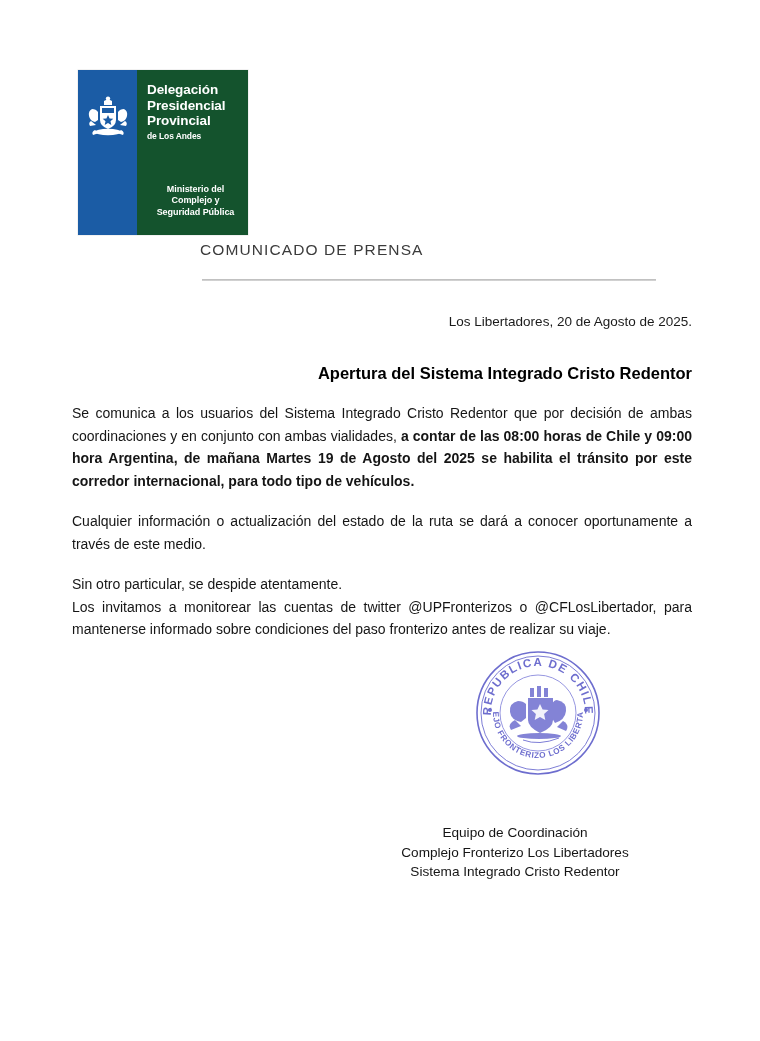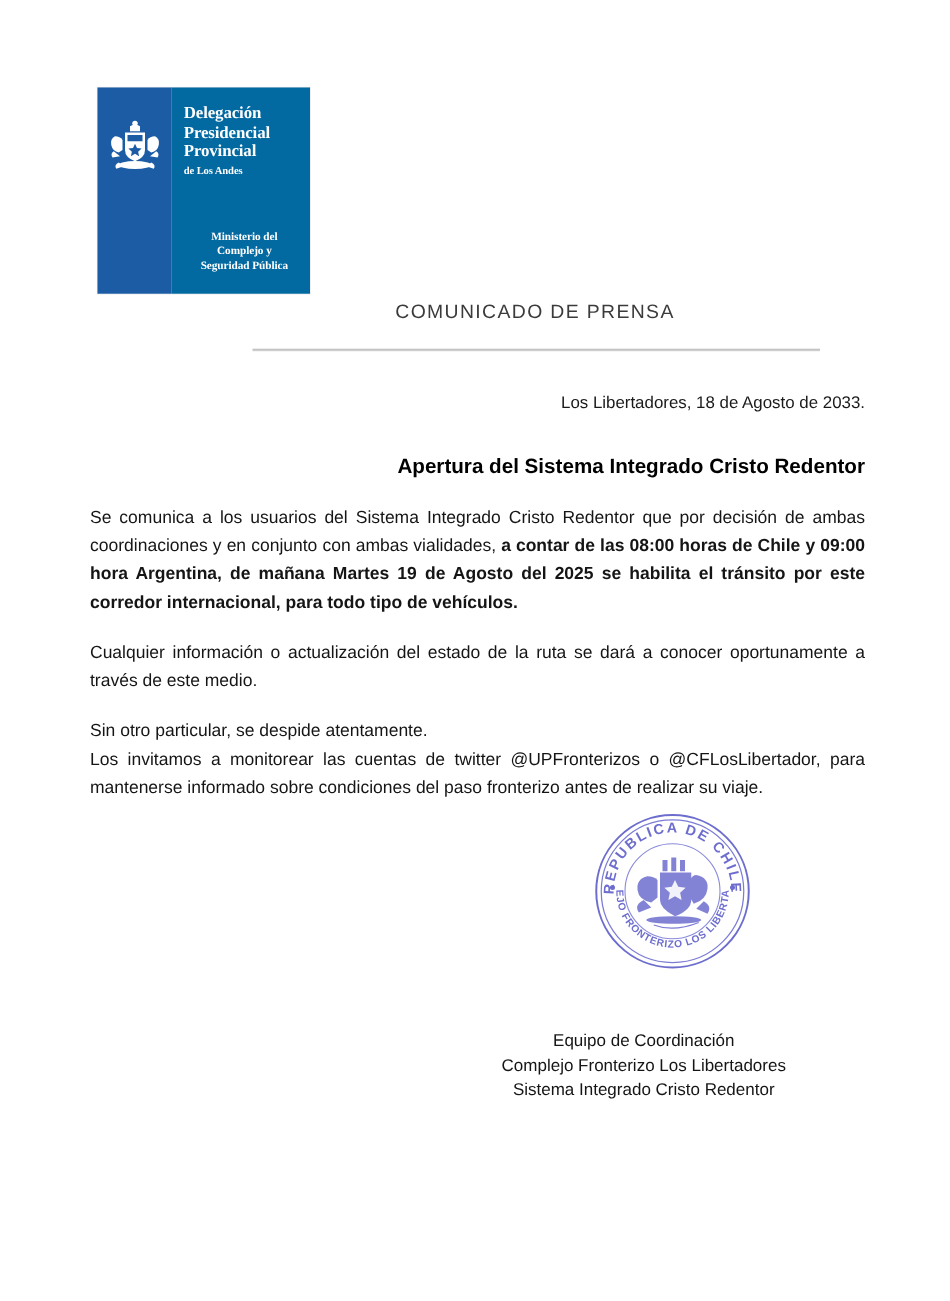--- a/index.html
+++ b/index.html
@@ -34,9 +34,8 @@
   }
   .logo-red {
     flex: 1 1 auto;
-    background: #0369a1;
+    background: #14532d;
     position: relative;
-    font-family: Liberation Serif, serif;
   }
   .crest {
     position: absolute;

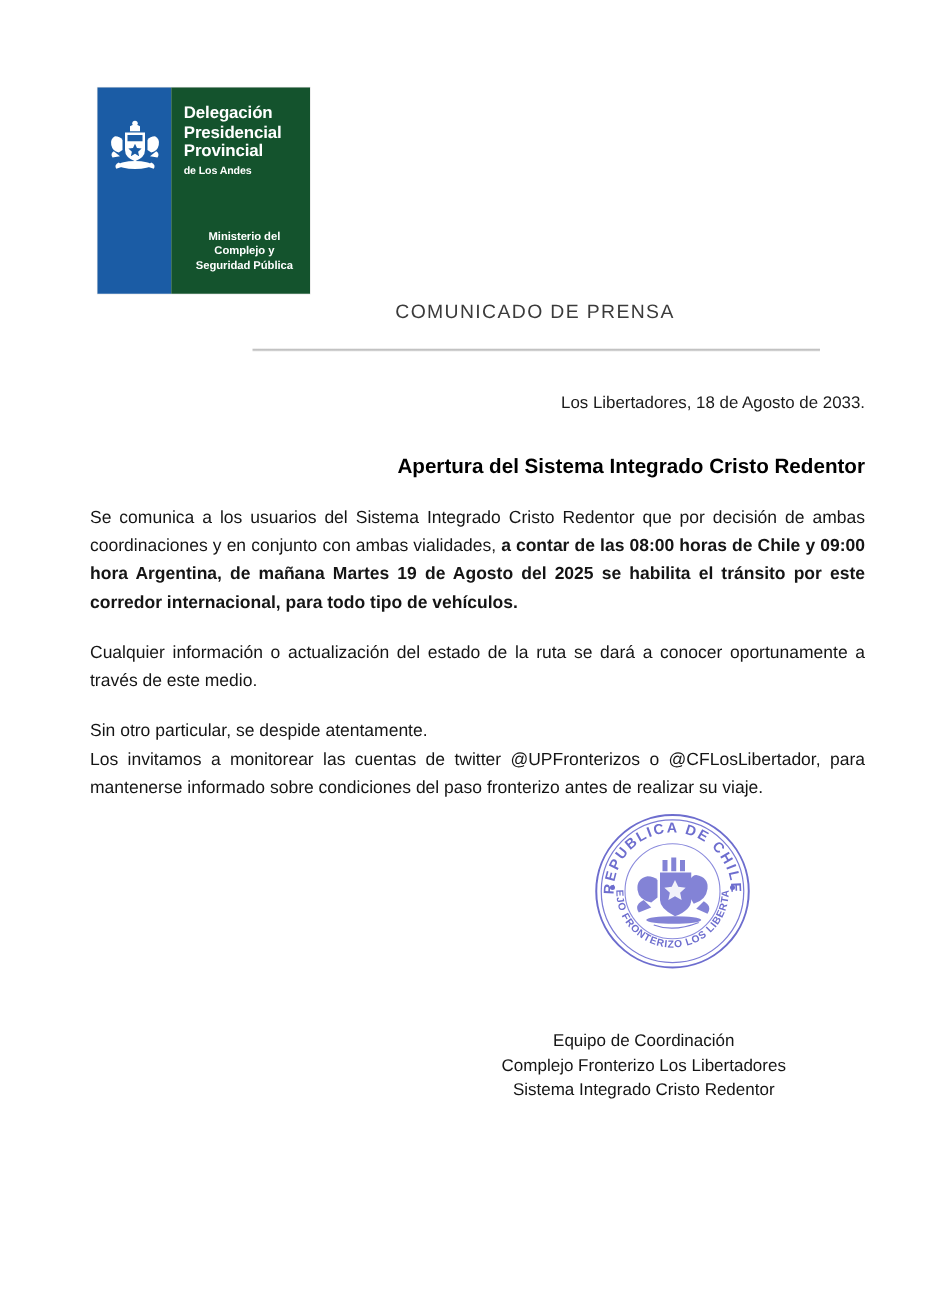--- a/index.html
+++ b/index.html
@@ -82,7 +82,7 @@
     left: 200px;
     top: 241px;
     width: 456px;
-    text-align: center;
+    text-align: left;
     font-size: 15.5px;
     letter-spacing: 1.1px;
     color: #3b3b3b;

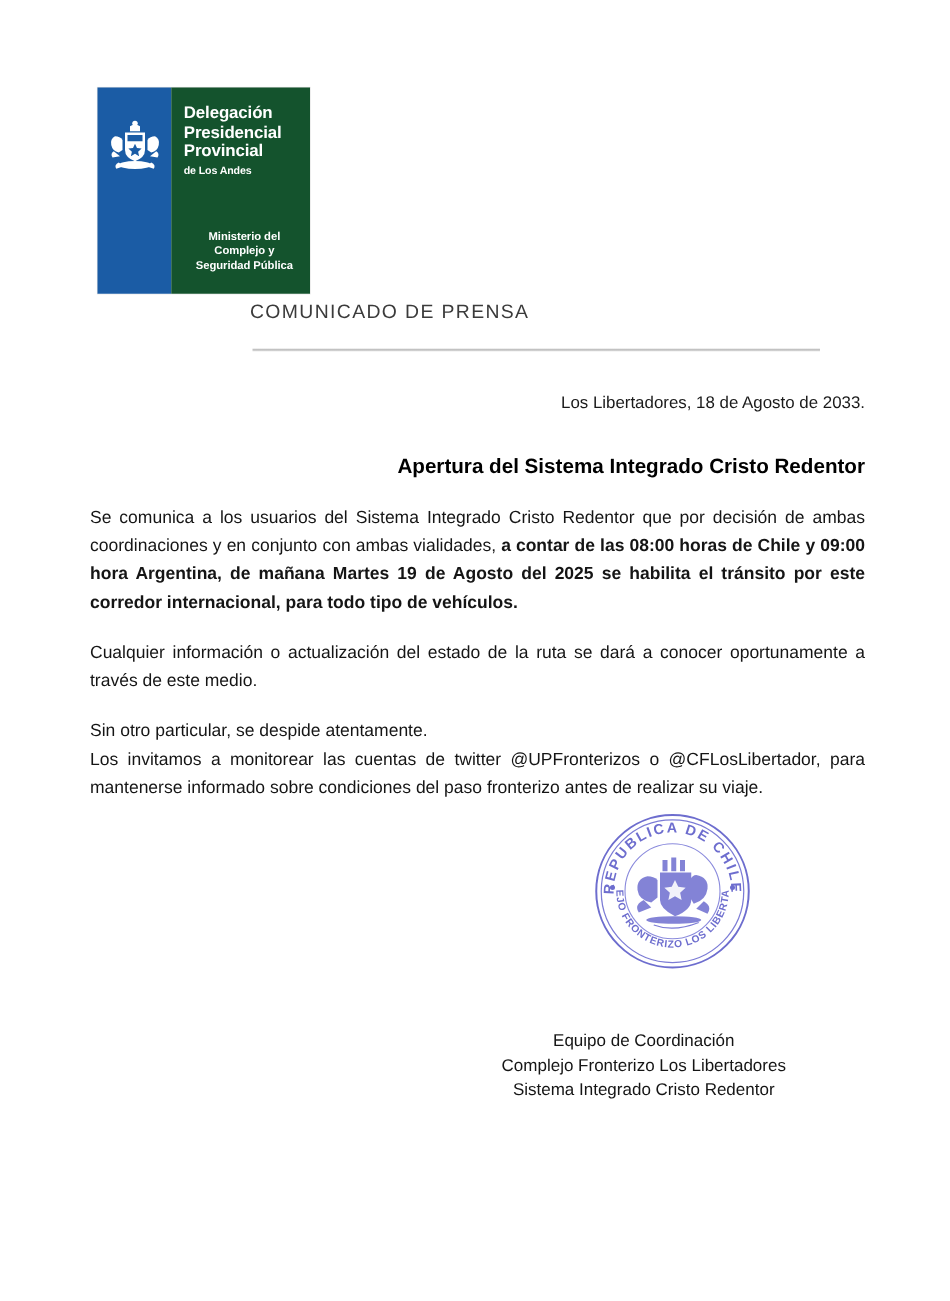--- a/index.html
+++ b/index.html
@@ -207,7 +207,7 @@
 <div class="doc-header">COMUNICADO DE PRENSA</div>
 <div class="header-rule"></div>
 
-<div class="dateline">Los Libertadores, 18 de Agosto de 2033.</div>
+<div class="dateline">Los Libertadores, 20 de Agosto de 2025.</div>
 
 <div class="doc-title">Apertura del Sistema Integrado Cristo Redentor</div>
 

